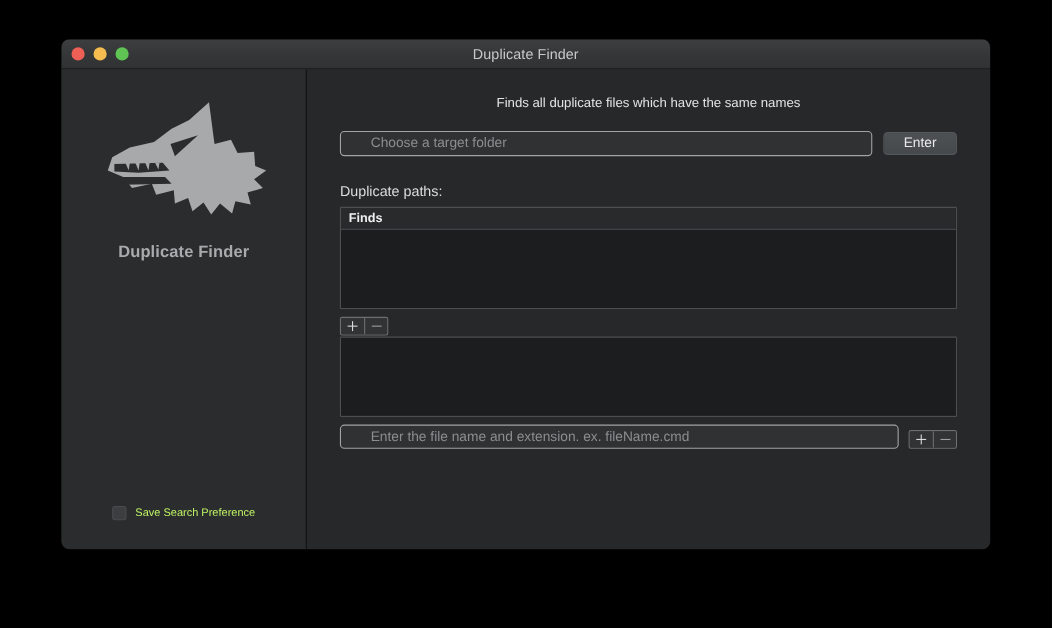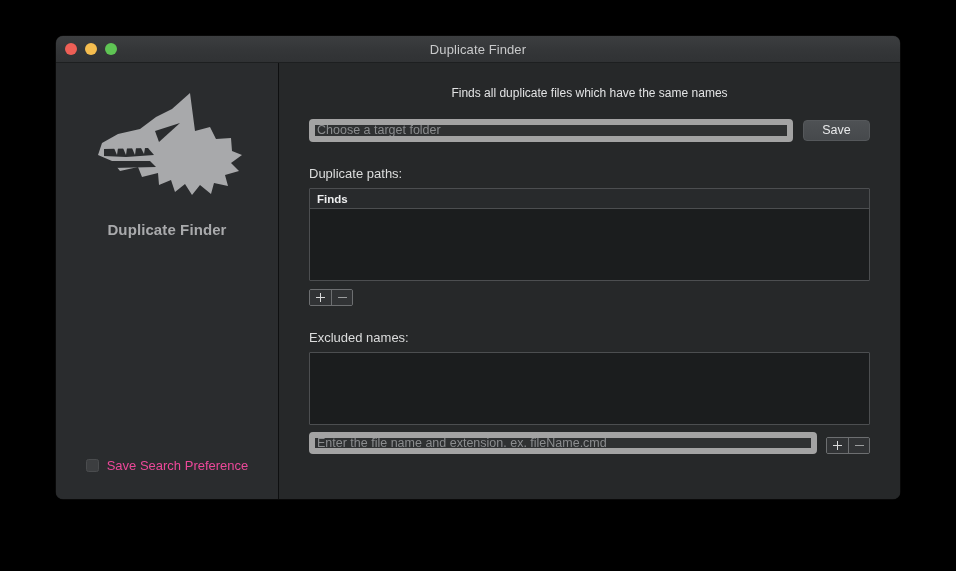--- a/index.html
+++ b/index.html
@@ -159,11 +159,11 @@
     line-height: 23px;
     box-sizing: border-box;
     background: #2f3132;
-    border: 6px solid #a3a3a3;
+    border: 1px solid #a3a3a3;
     border-radius: 4px;
     color: #ec4899;
     font-size: 12.5px;
-    padding: 0 2px;
+    padding: 0 27px;
     outline: none;
     font-family: "Liberation Sans", sans-serif;
   }

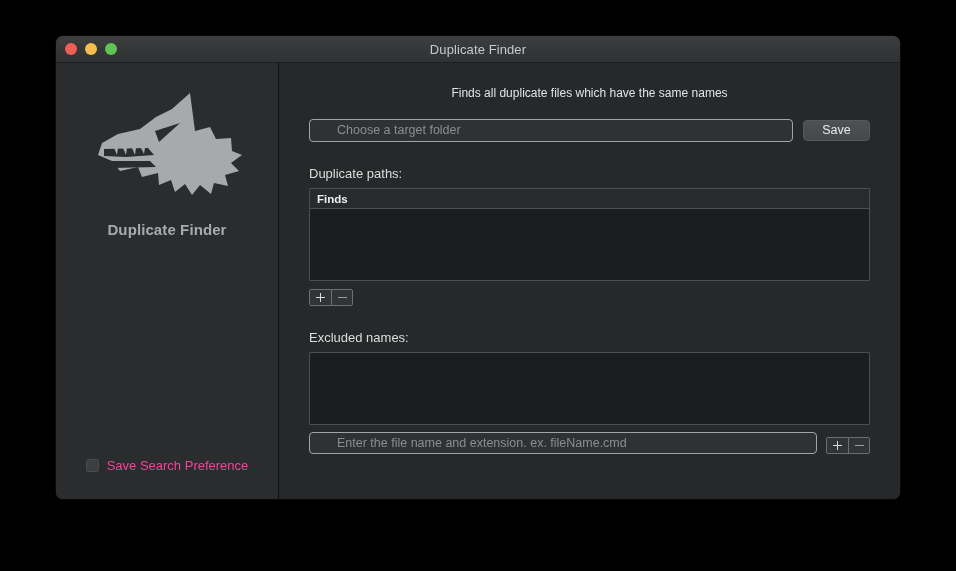--- a/index.html
+++ b/index.html
@@ -354,7 +354,7 @@
 
         <div class="target-row">
           <input class="text-field" type="text" placeholder="Choose a target folder" style="">
-          <button class="check-btn">Save</button>
+          <button class="check-btn">Enter</button>
         </div>
 
         <div class="section-label">Duplicate paths:</div>

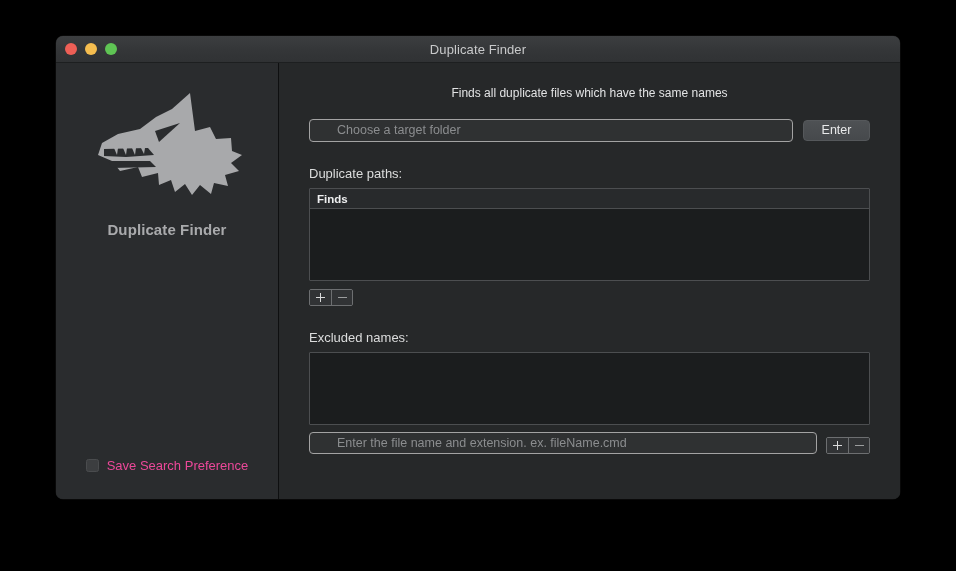--- a/index.html
+++ b/index.html
@@ -375,7 +375,6 @@
           </span>
         </div>
 
-        <div class="section-label">Excluded names:</div>
         <div class="table">
           <div class="table-body names"></div>
         </div>

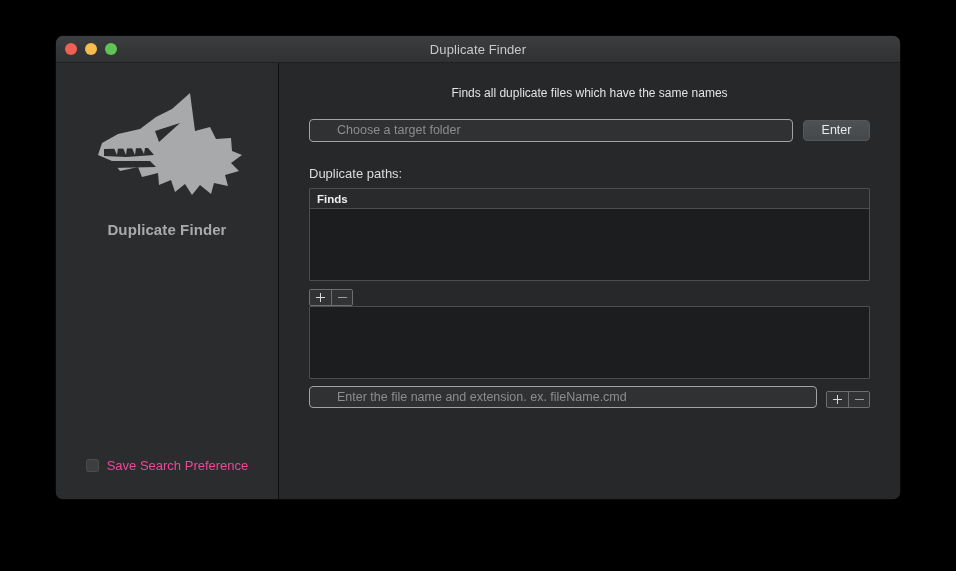--- a/index.html
+++ b/index.html
@@ -125,8 +125,8 @@
     flex: 0 0 13px;
   }
   .pref-label {
-    font-size: 13px;
-    color: #ec4899;
+    font-size: 10px;
+    color: #bef264;
   }
 
   

